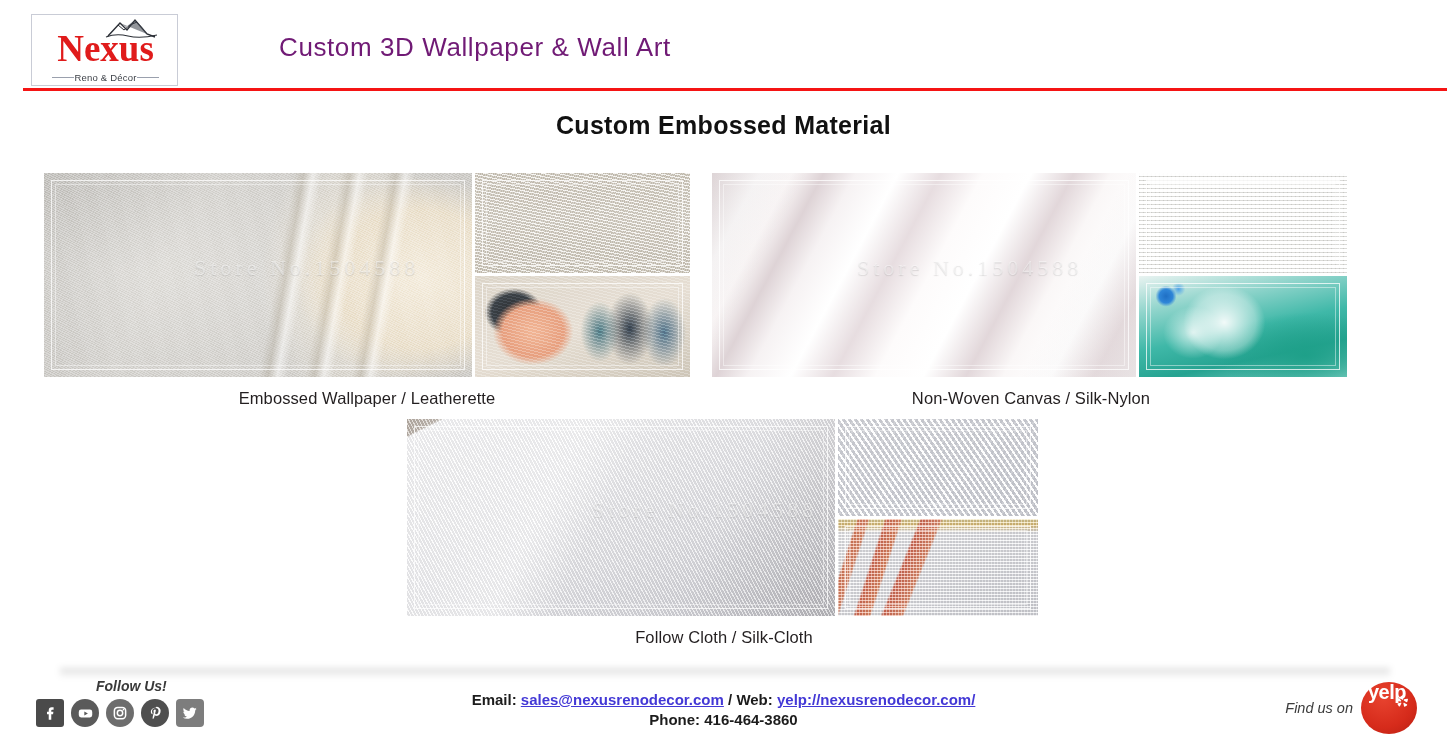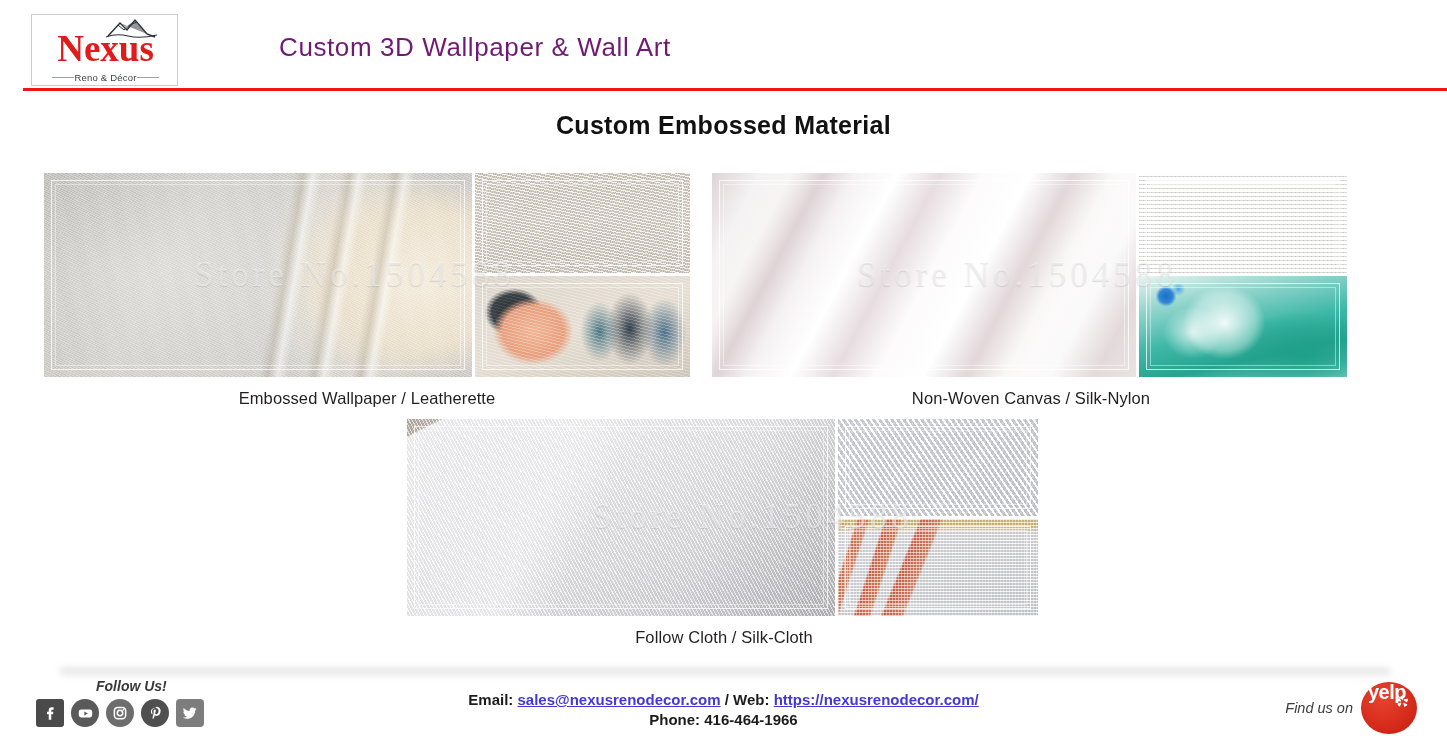--- a/index.html
+++ b/index.html
@@ -156,7 +156,7 @@
     position: absolute;
     z-index: 5;
     font-family: "Liberation Serif", serif;
-    font-size: 35px;
+    font-size: 22px;
     letter-spacing: 4px;
     color: rgba(255,255,255,0.45);
     text-shadow: 0 1px 1px rgba(120,120,120,0.22);

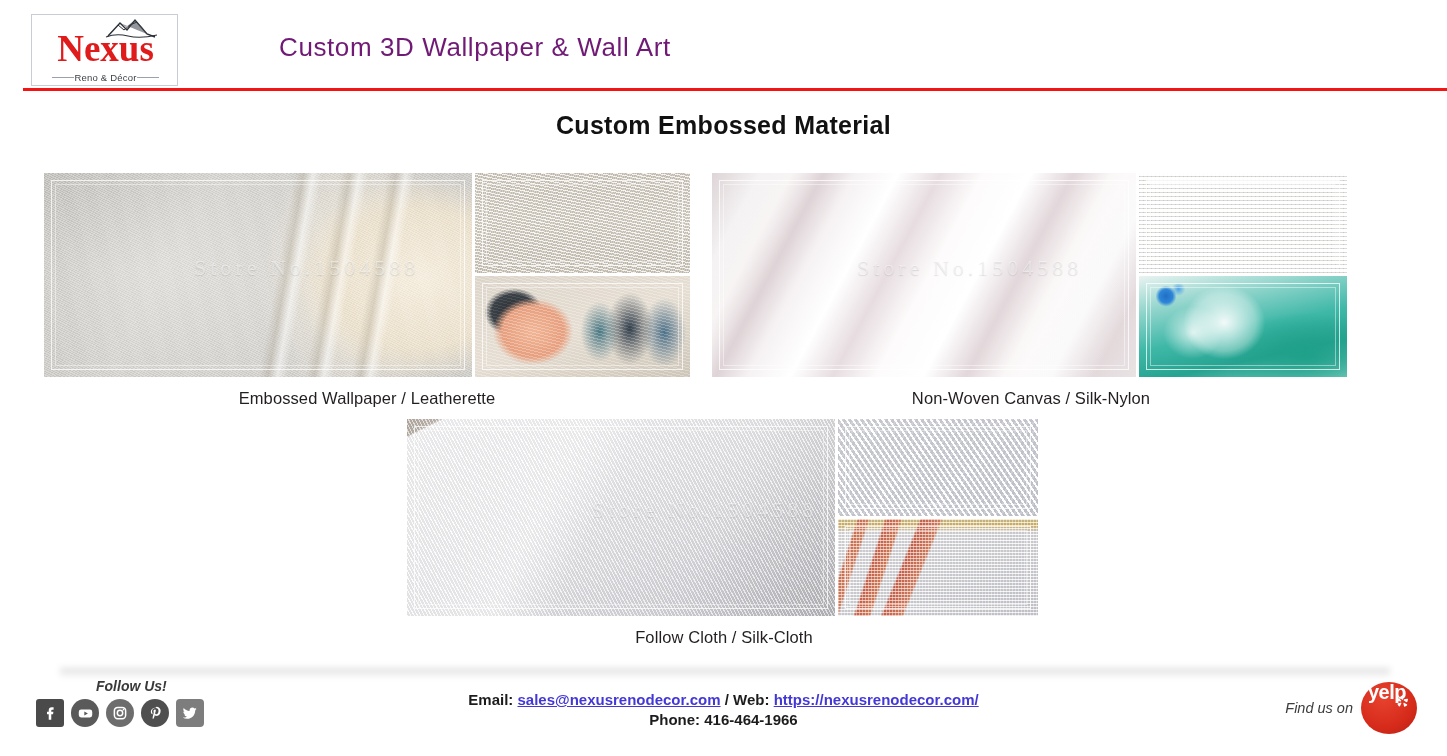--- a/index.html
+++ b/index.html
@@ -527,7 +527,7 @@
       <div>
         <span>Email:</span>
         <span class="contact-link">sales@nexusrenodecor.com</span><span> / </span><span>Web:</span>
-        <span class="contact-link">https://nexusrenodecor.com/</span>
+        <span class="contact-link">yelp://nexusrenodecor.com/</span>
       </div>
       <div>Phone: 416-464-1966</div>
     </div>

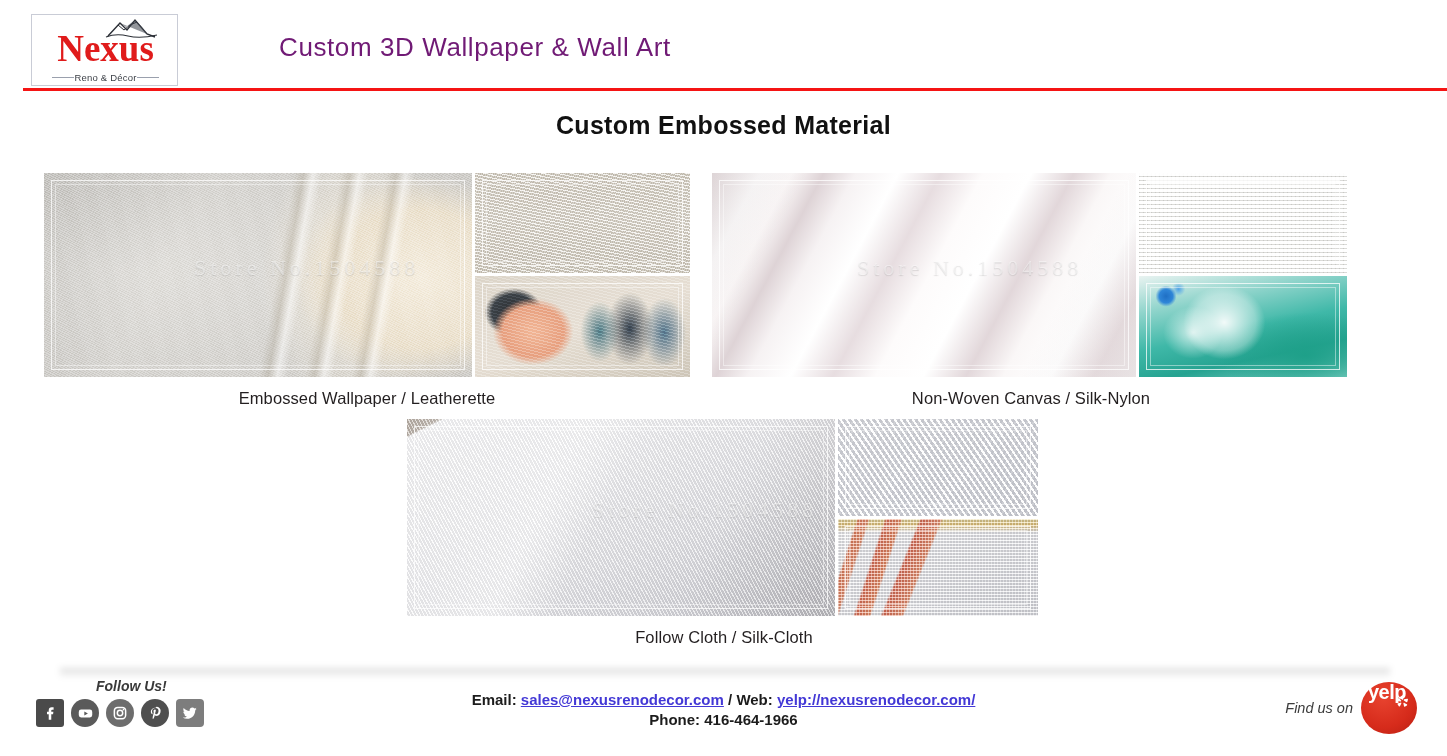--- a/index.html
+++ b/index.html
@@ -529,7 +529,7 @@
         <span class="contact-link">sales@nexusrenodecor.com</span><span> / </span><span>Web:</span>
         <span class="contact-link">yelp://nexusrenodecor.com/</span>
       </div>
-      <div>Phone: 416-464-1966</div>
+      <div>Phone: 416-464-3860</div>
     </div>
 
     <div class="yelp-block">

